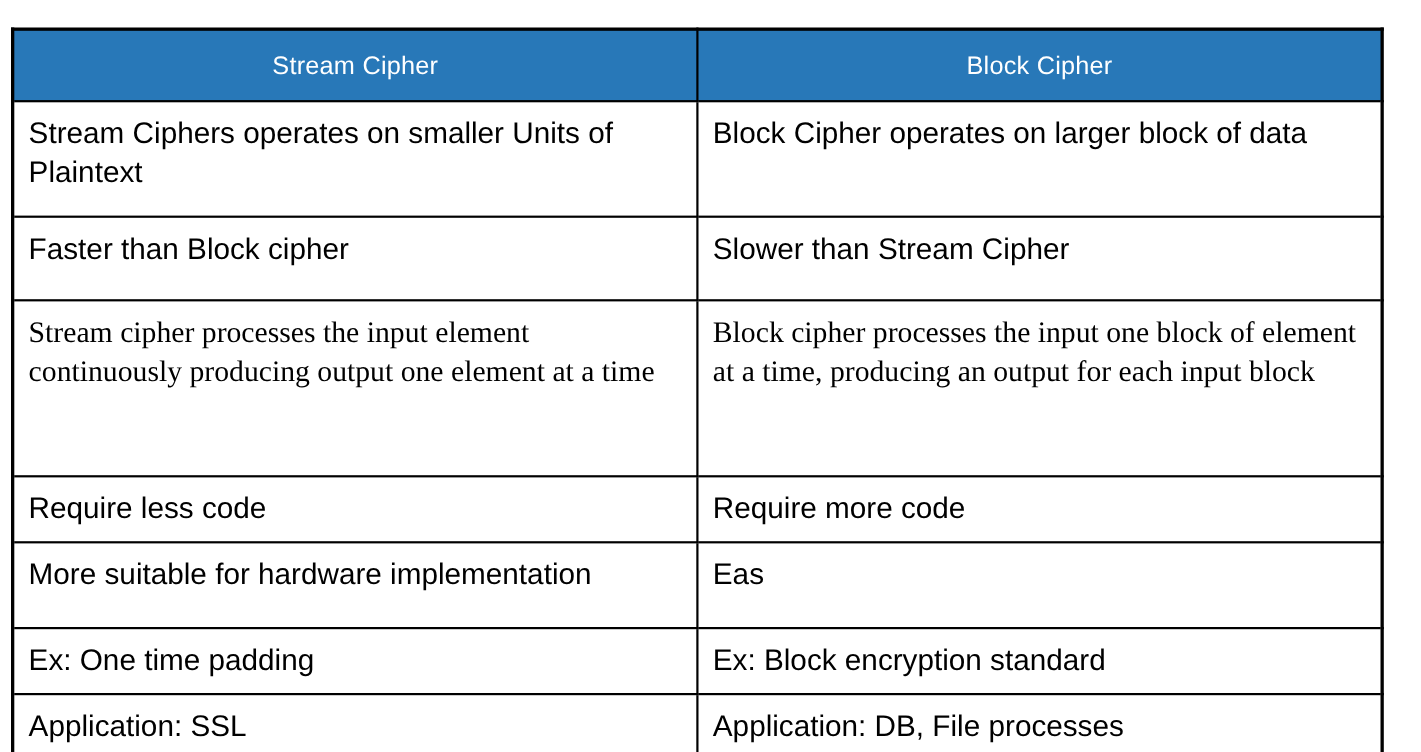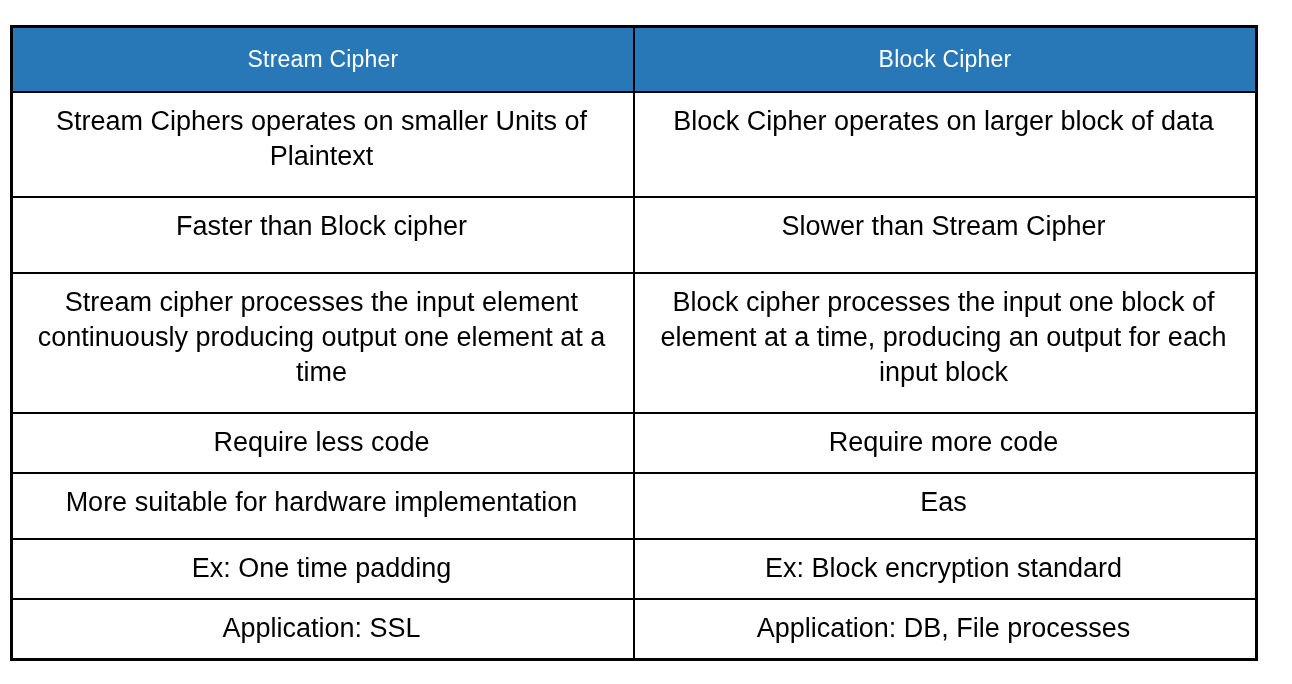--- a/index.html
+++ b/index.html
@@ -51,7 +51,7 @@
     line-height: 35px;
     vertical-align: top;
     padding: 11px 16px 12px 13px;
-    text-align: center;
+    text-align: left;
   }
   tbody tr:nth-child(1) { height: 105px; }
   tbody tr:nth-child(2) { height: 76px;  }

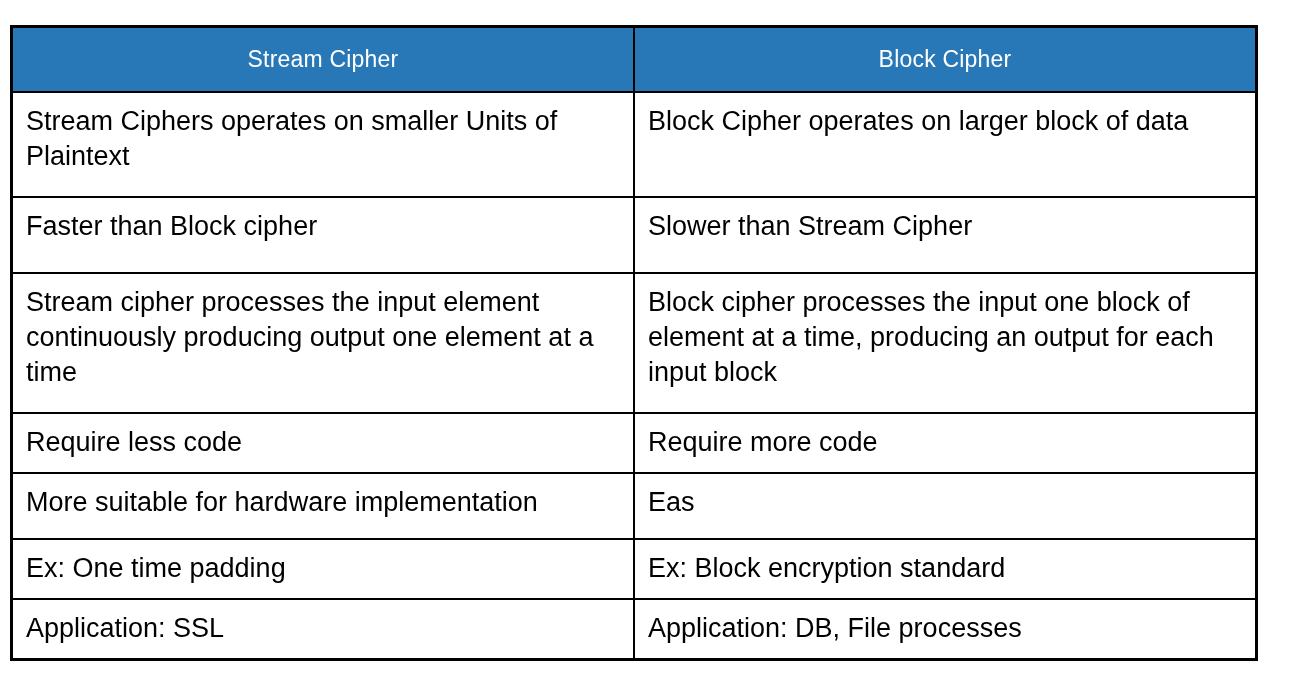--- a/index.html
+++ b/index.html
@@ -55,7 +55,7 @@
   }
   tbody tr:nth-child(1) { height: 105px; }
   tbody tr:nth-child(2) { height: 76px;  }
-  tbody tr:nth-child(3) { height: 140px; }
+  tbody tr:nth-child(3) { height: 160px; font-family: Liberation Serif, serif; }
   tbody tr:nth-child(4) { height: 54px;  }
   tbody tr:nth-child(5) { height: 66px;  }
   tbody tr:nth-child(6) { height: 53px;  }

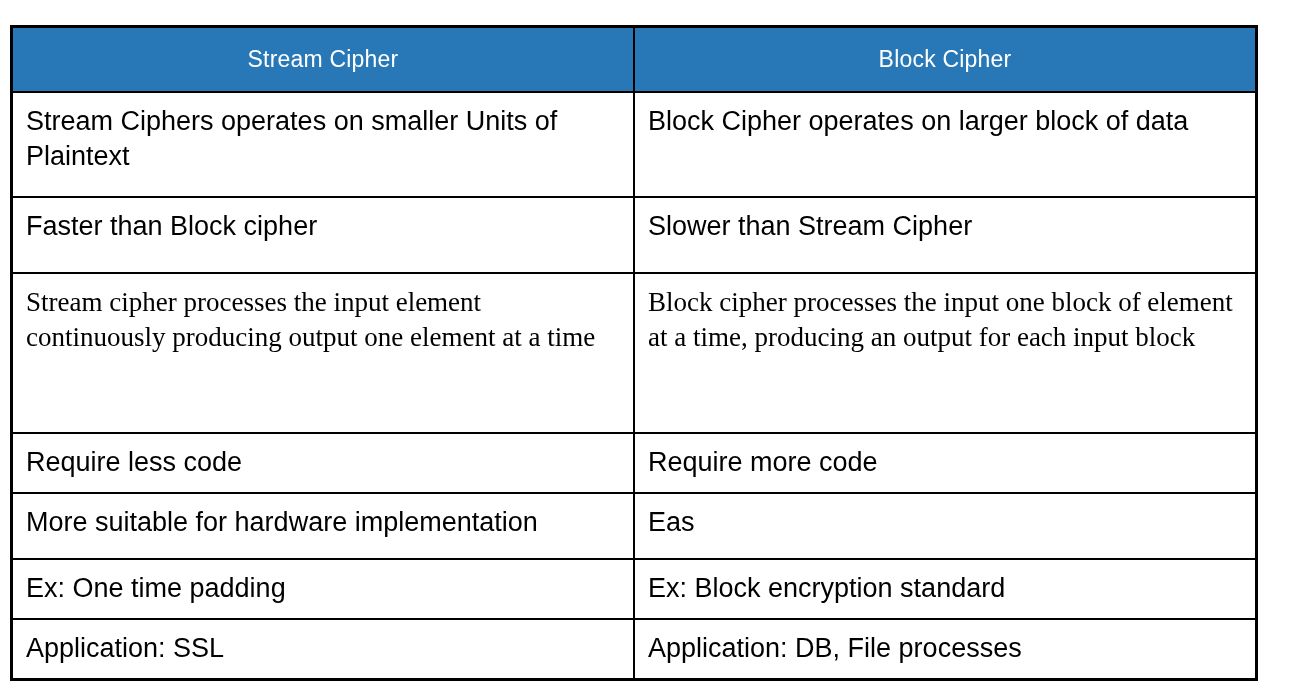--- a/index.html
+++ b/index.html
@@ -57,7 +57,7 @@
   tbody tr:nth-child(2) { height: 76px;  }
   tbody tr:nth-child(3) { height: 160px; font-family: Liberation Serif, serif; }
   tbody tr:nth-child(4) { height: 54px;  }
-  tbody tr:nth-child(5) { height: 66px;  }
+  tbody tr:nth-child(5) { height: 78px;  }
   tbody tr:nth-child(6) { height: 53px;  }
   tbody tr:nth-child(7) { height: 56px;  }
 </style>

